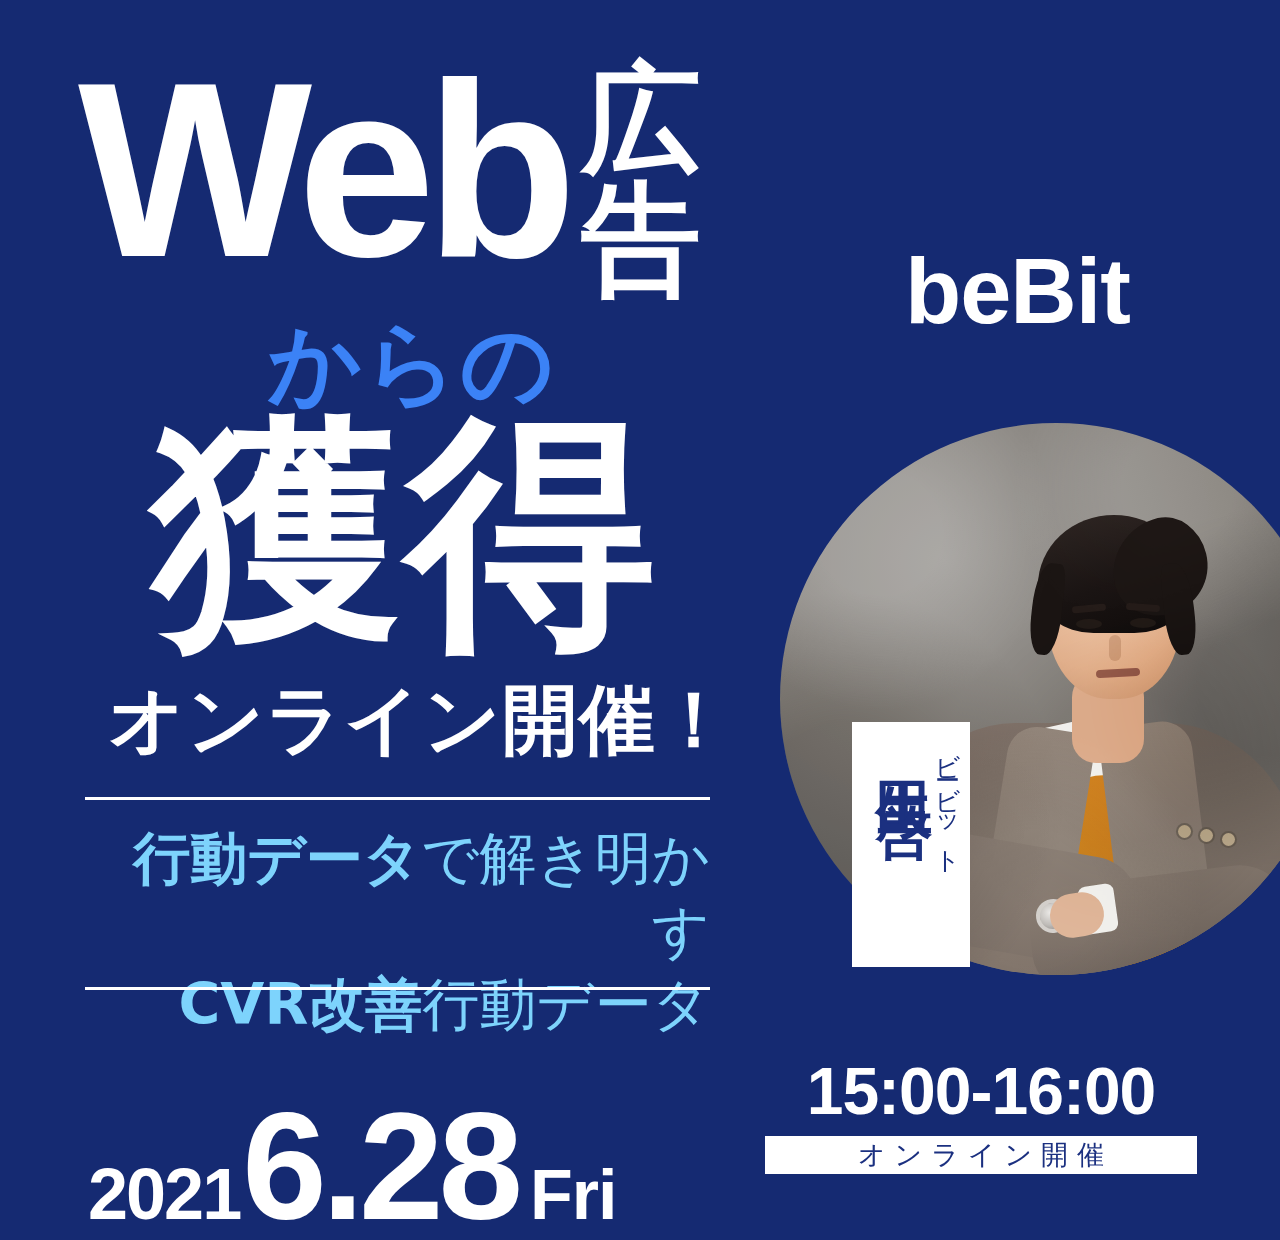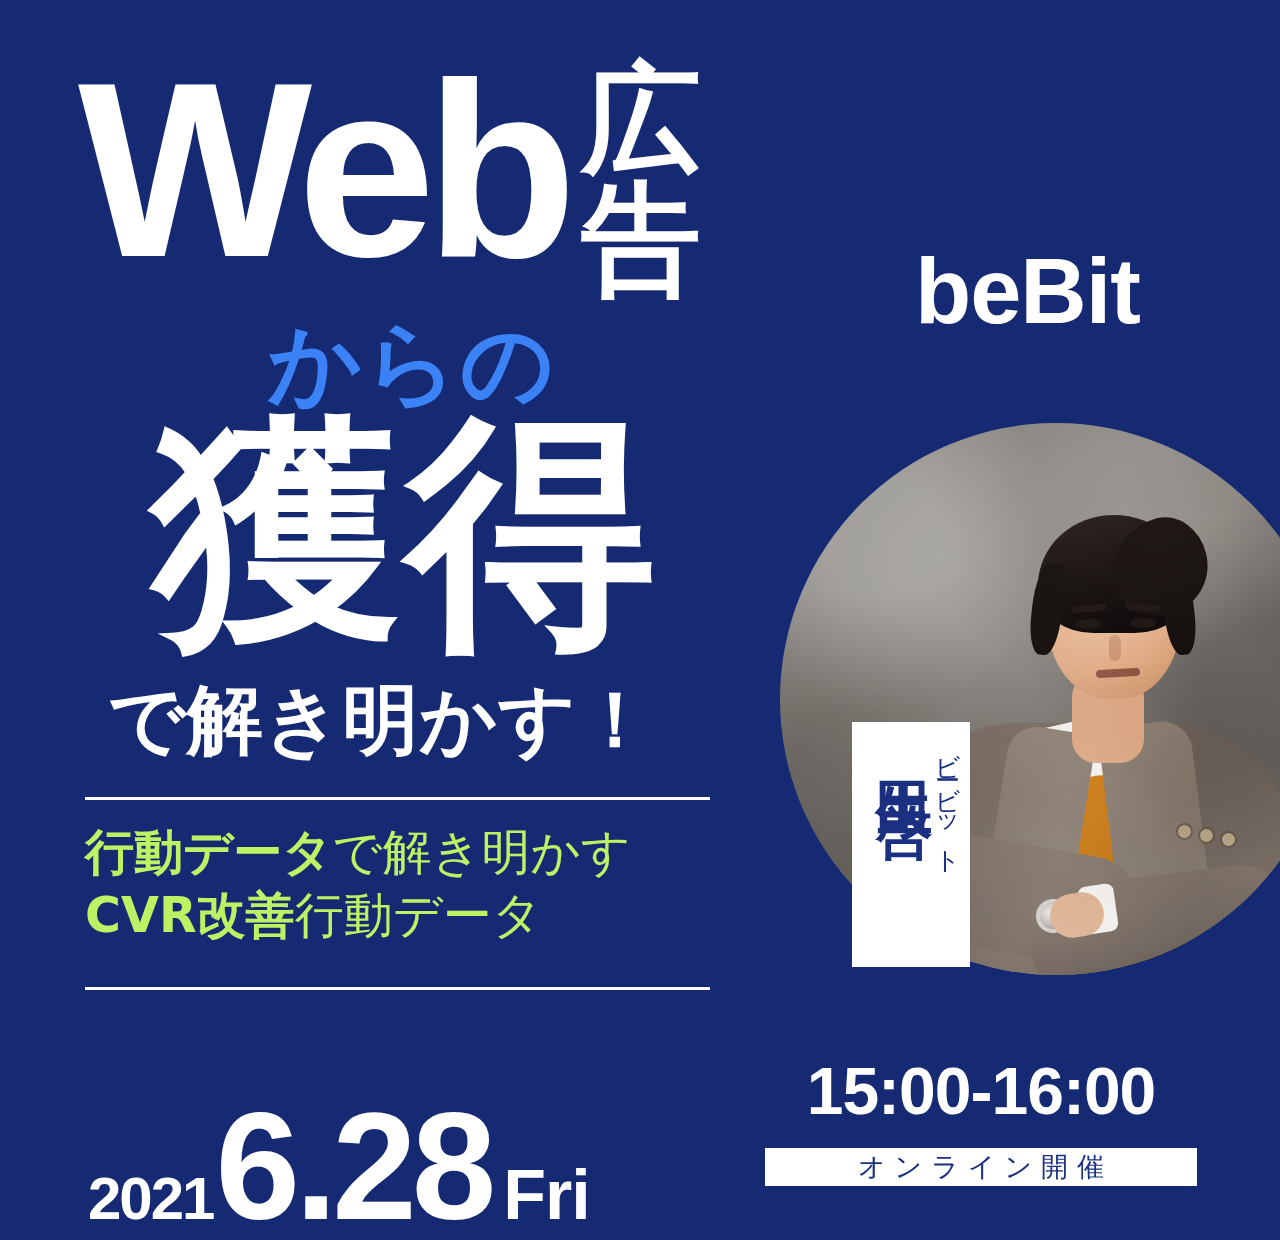--- a/index.html
+++ b/index.html
@@ -232,7 +232,6 @@
     line-height:1;
     letter-spacing:-1px;
     color:#ffffff;
-    margin-left:10px;
   }
 
   

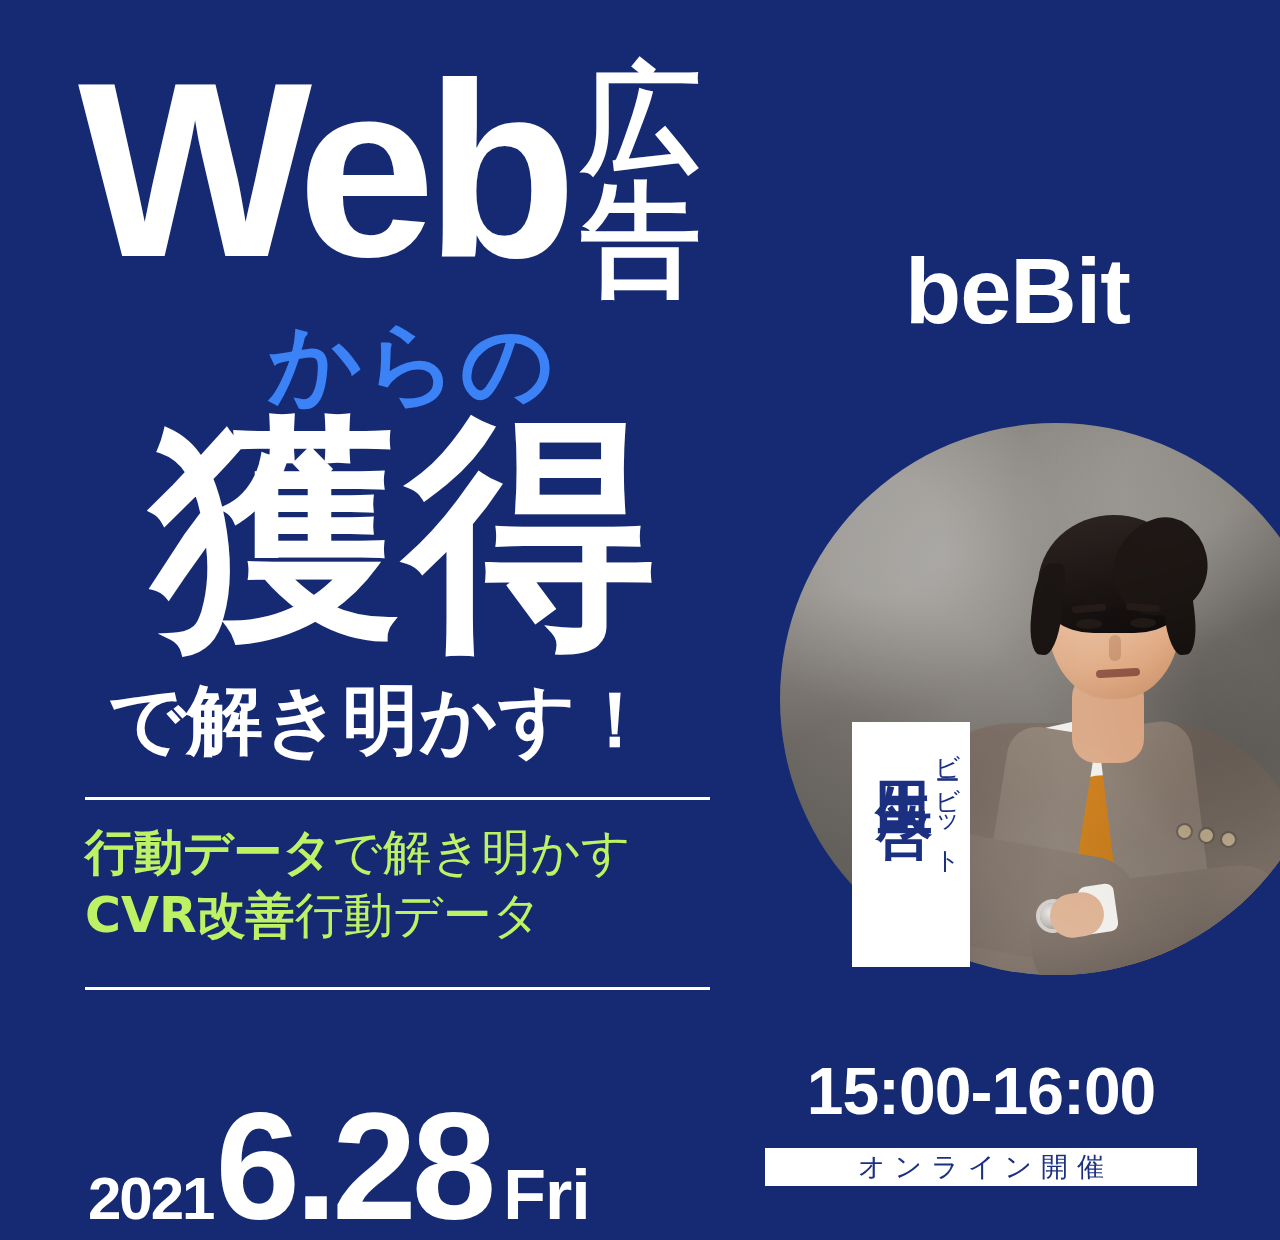--- a/index.html
+++ b/index.html
@@ -350,7 +350,7 @@
 
   <div class="kakutoku">獲得</div>
 
-  <div class="nobasu">で解き明かす！</div>
+  <div class="nobasu">オンライン開催！</div>
 
   <div class="rule rule-top"></div>
 

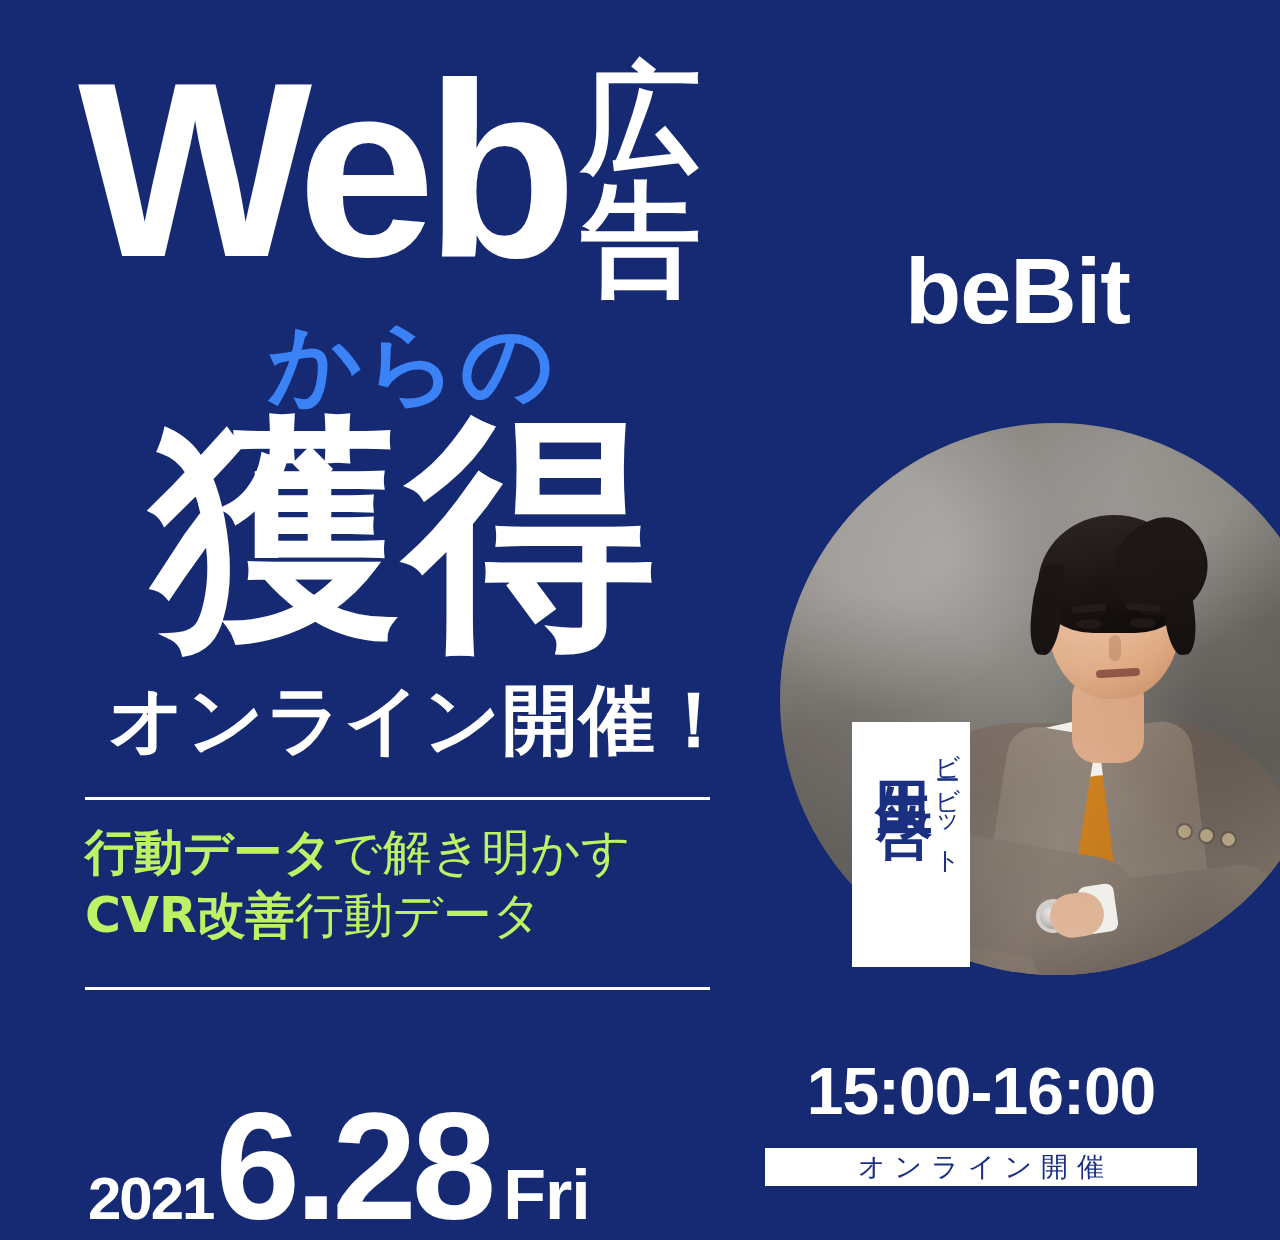--- a/index.html
+++ b/index.html
@@ -214,11 +214,11 @@
 
   .subtitle{
     position:absolute; left:85px; top:822px; width:625px;
-    text-align:left;
-    font-family:"DejaVu Sans","Liberation Sans",sans-serif;
-    font-size:49px;
+    text-align:right;
+    font-family:"DejaVu Sans","Liberation Sans",sans-serif;
+    font-size:57px;
     line-height:1.28;
-    color:#bef264;
+    color:#7dd3fc;
   }
   .subtitle .b{ font-weight:700; }
   .subtitle .n{ font-weight:400; }

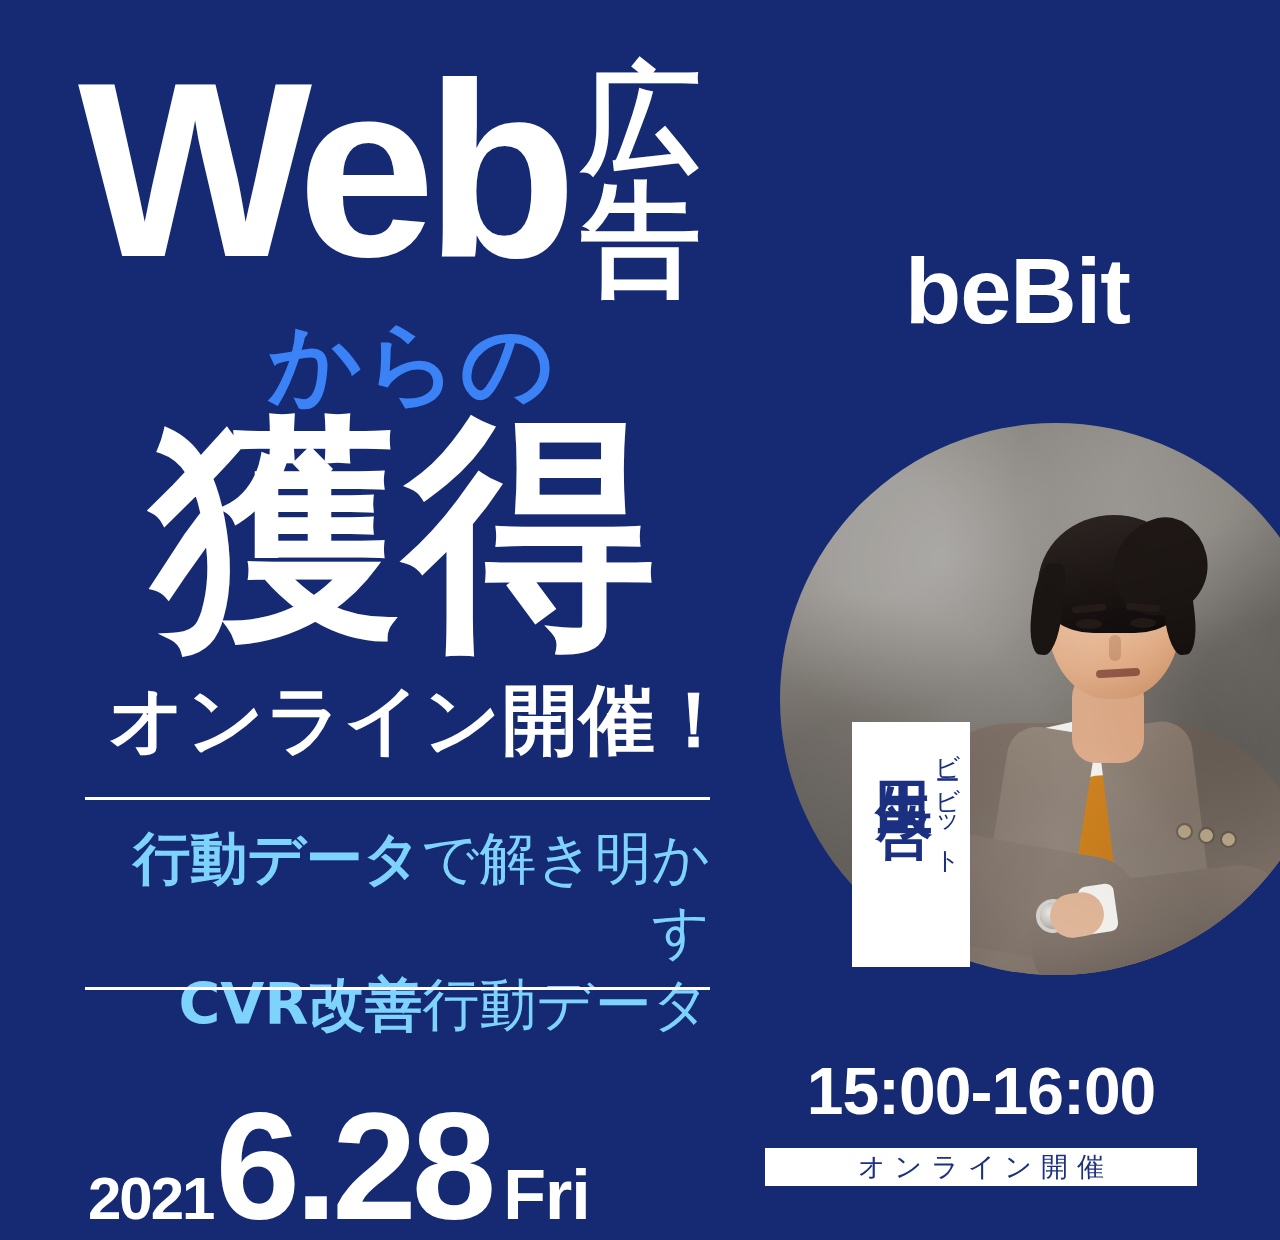--- a/index.html
+++ b/index.html
@@ -272,7 +272,7 @@
     font-family:"Liberation Sans","DejaVu Sans",sans-serif;
     font-weight:700;
   }
-  .date-year{ font-size:60px; letter-spacing:-2px; }
+  .date-year{ font-size:72px; letter-spacing:-2px; }
   .date-main{ font-size:152px; letter-spacing:-5px; margin-left:2px; line-height:1; }
   .date-dow{ font-size:70px; margin-left:12px; letter-spacing:-1px; }
 

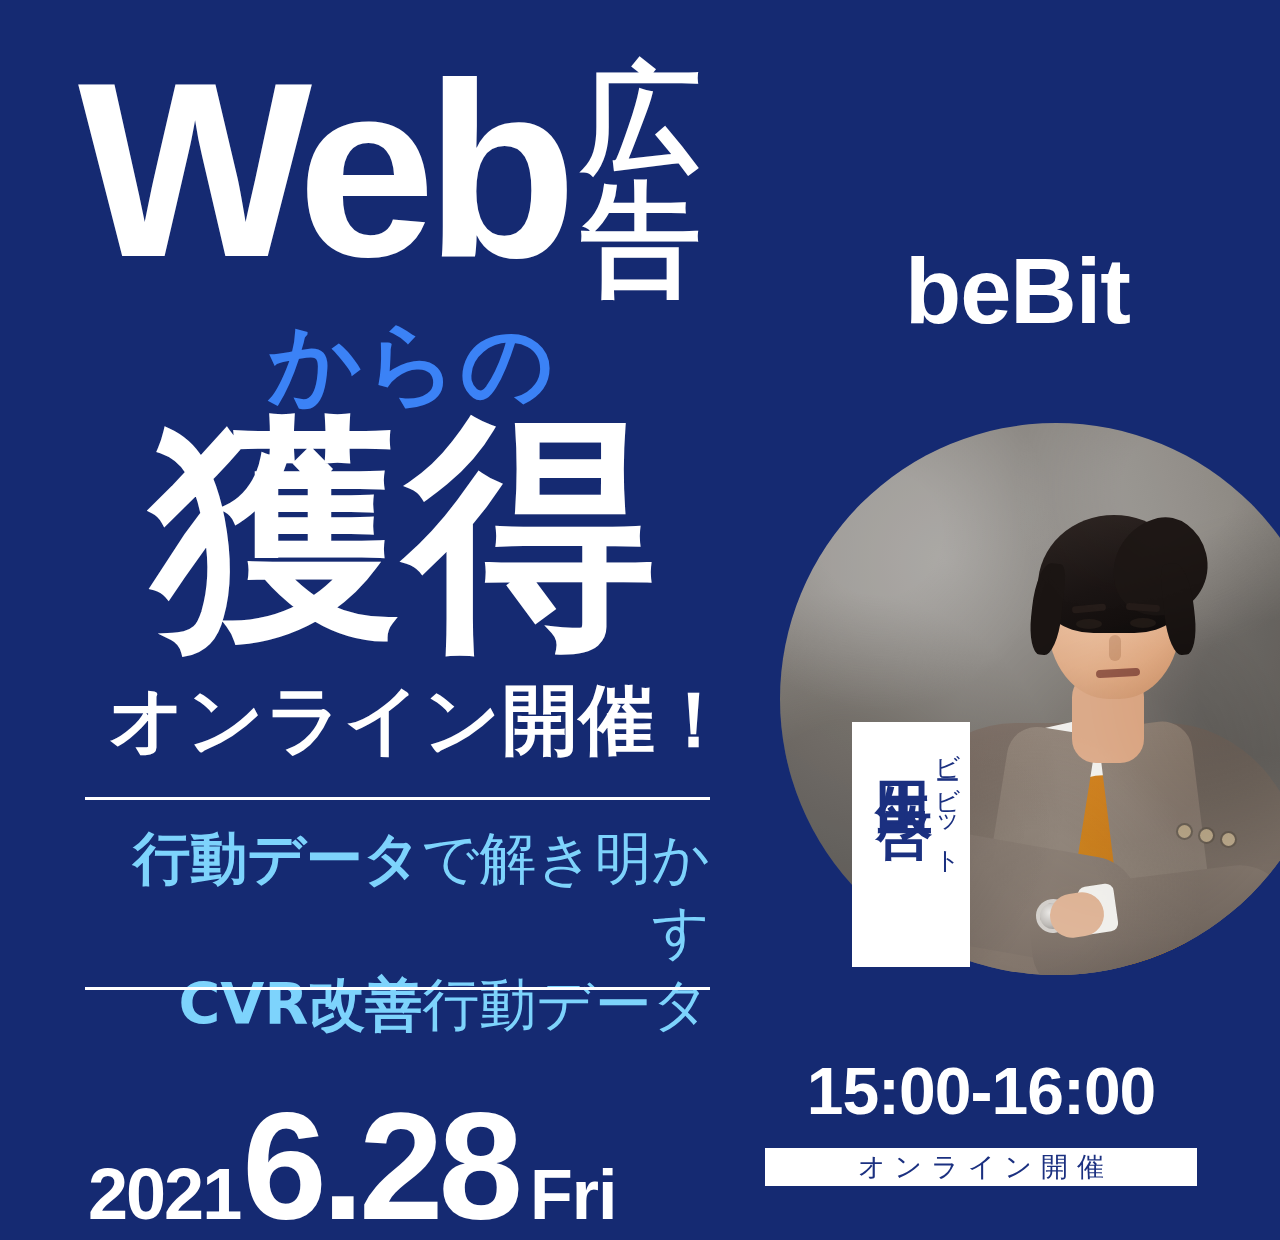--- a/index.html
+++ b/index.html
@@ -289,7 +289,7 @@
     white-space:nowrap;
   }
   .online-badge{
-    margin-top:24px;
+    margin-top:12px;
     background:#ffffff;
     height:38px;
     display:flex; align-items:center; justify-content:center;

